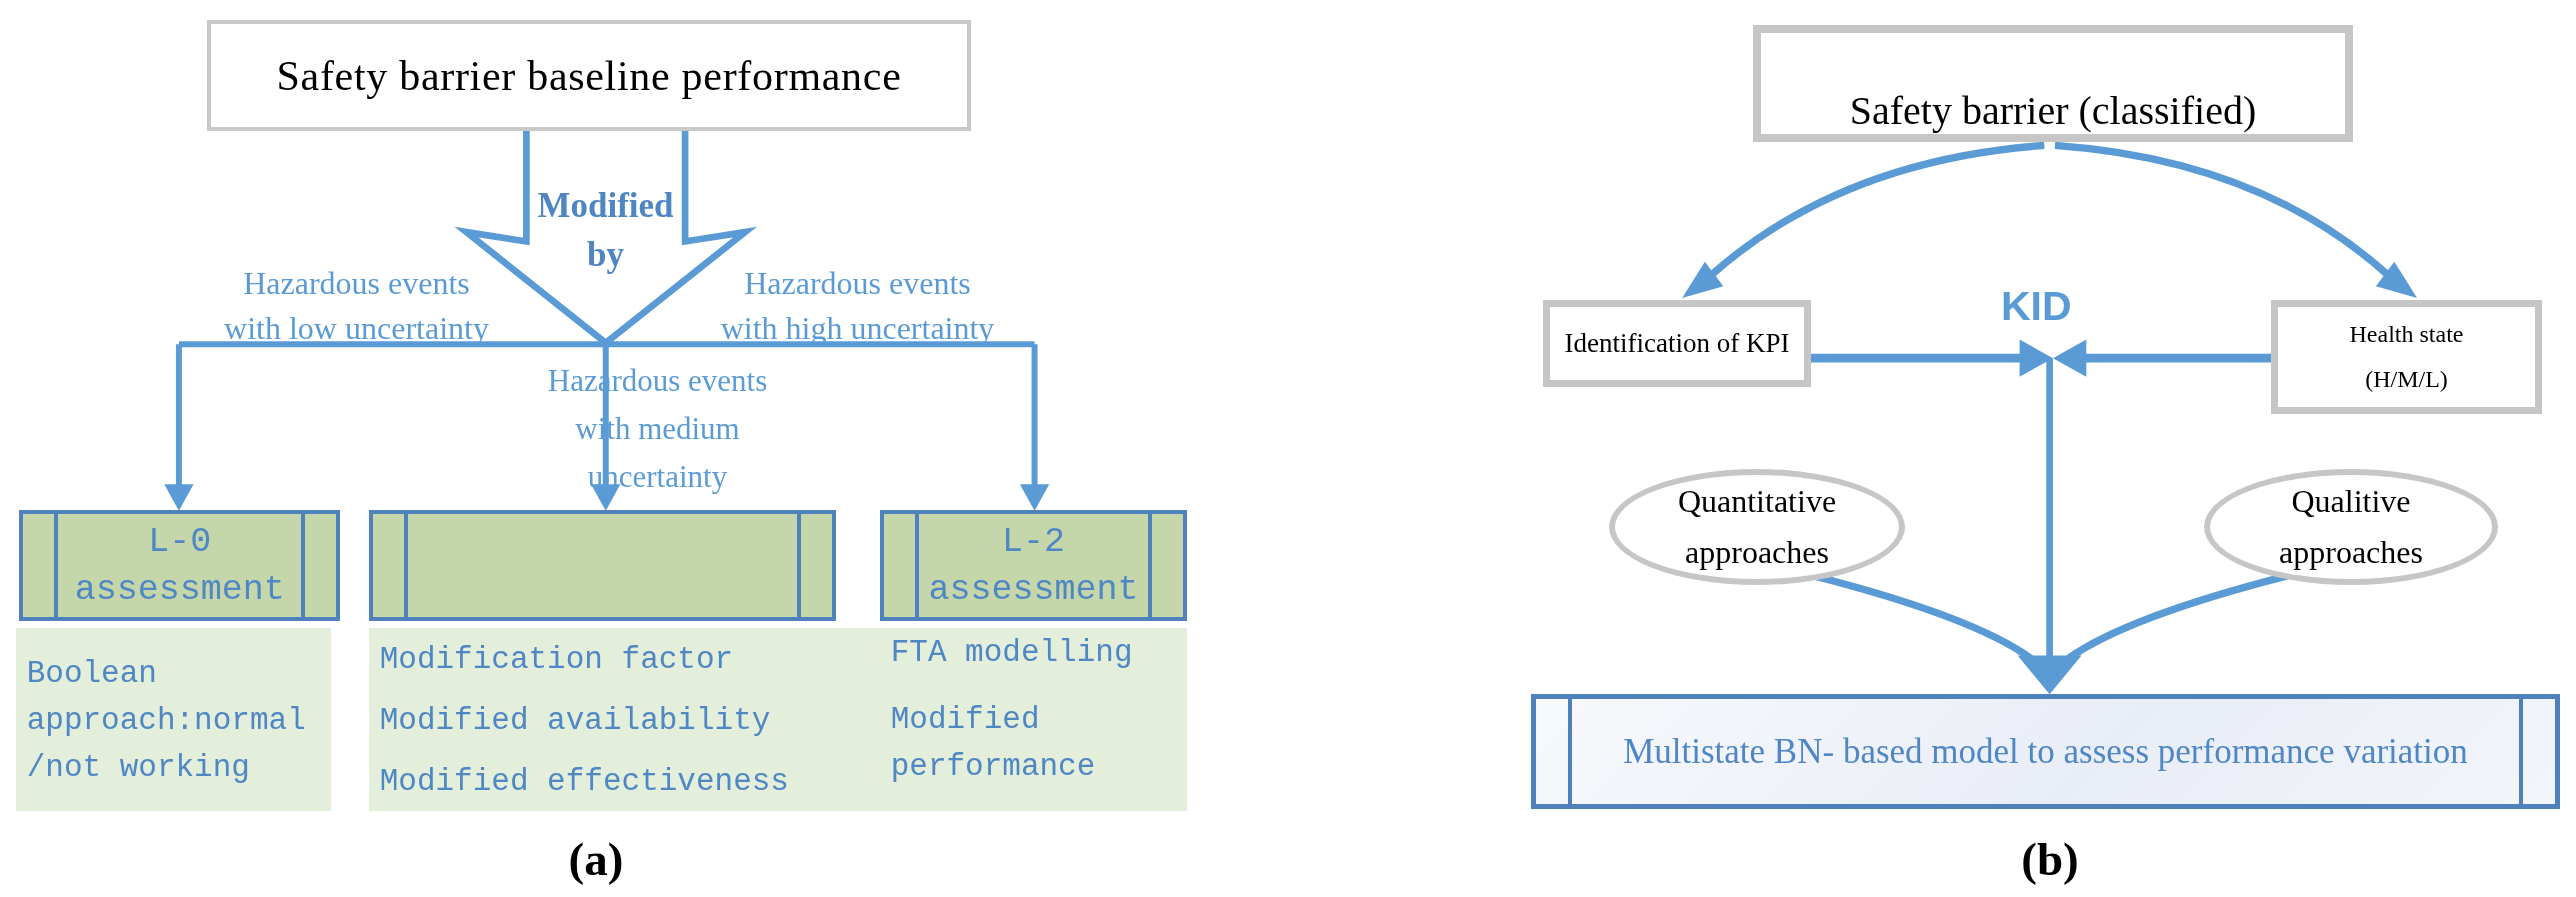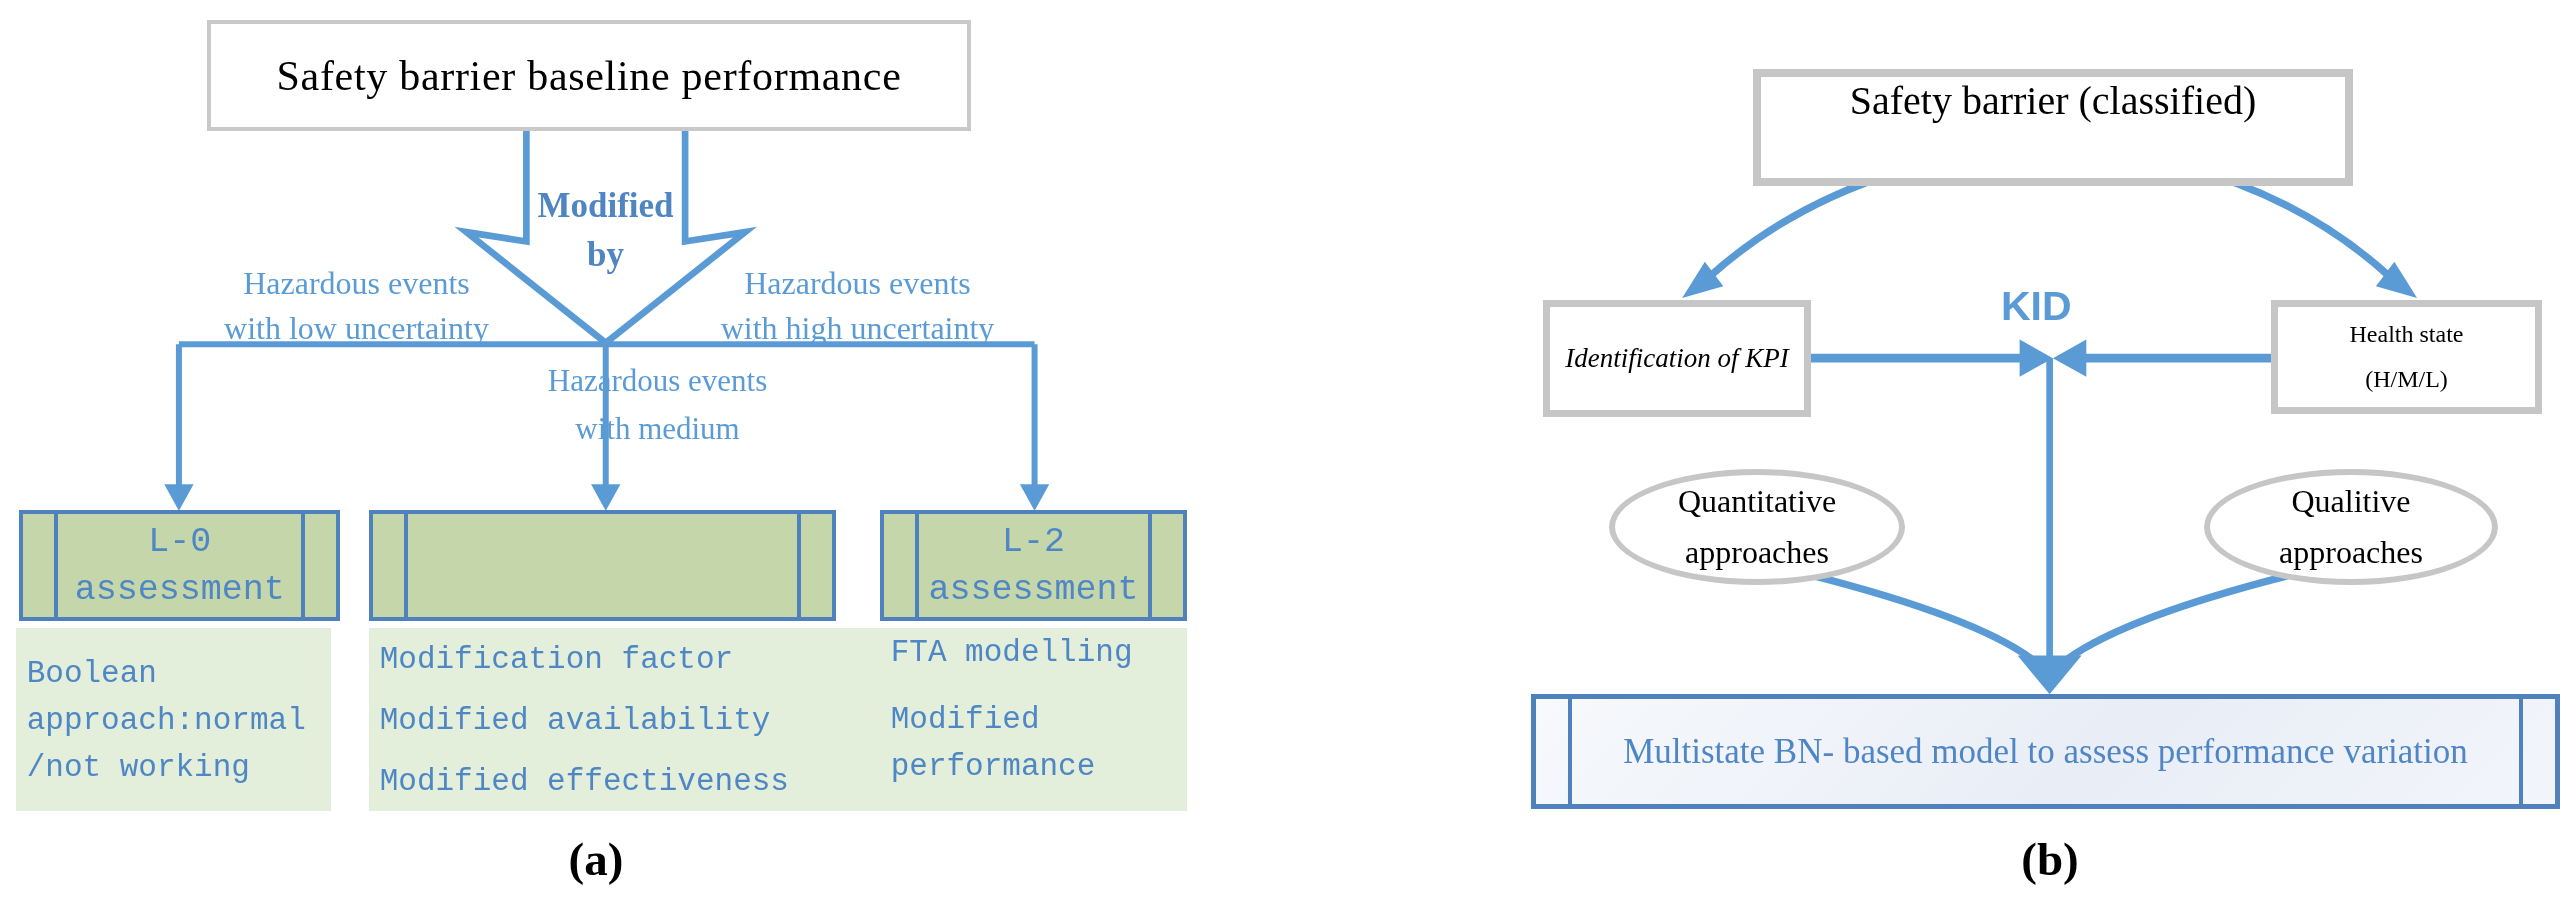--- a/index.html
+++ b/index.html
@@ -70,8 +70,8 @@
   .b-top-box{
     left:1753px;top:25px;width:600px;height:117px;
     border:8px solid #c6c6c6;background:#ffffff;
-    display:flex;align-items:flex-start;justify-content:center;
-    font-size:40px;color:#000;margin-top:44px;
+    display:flex;align-items:flex-end;justify-content:center;
+    font-size:40px;color:#000;
   }
   .kid-label{
     left:2001px;top:283px;width:107px;height:49px;

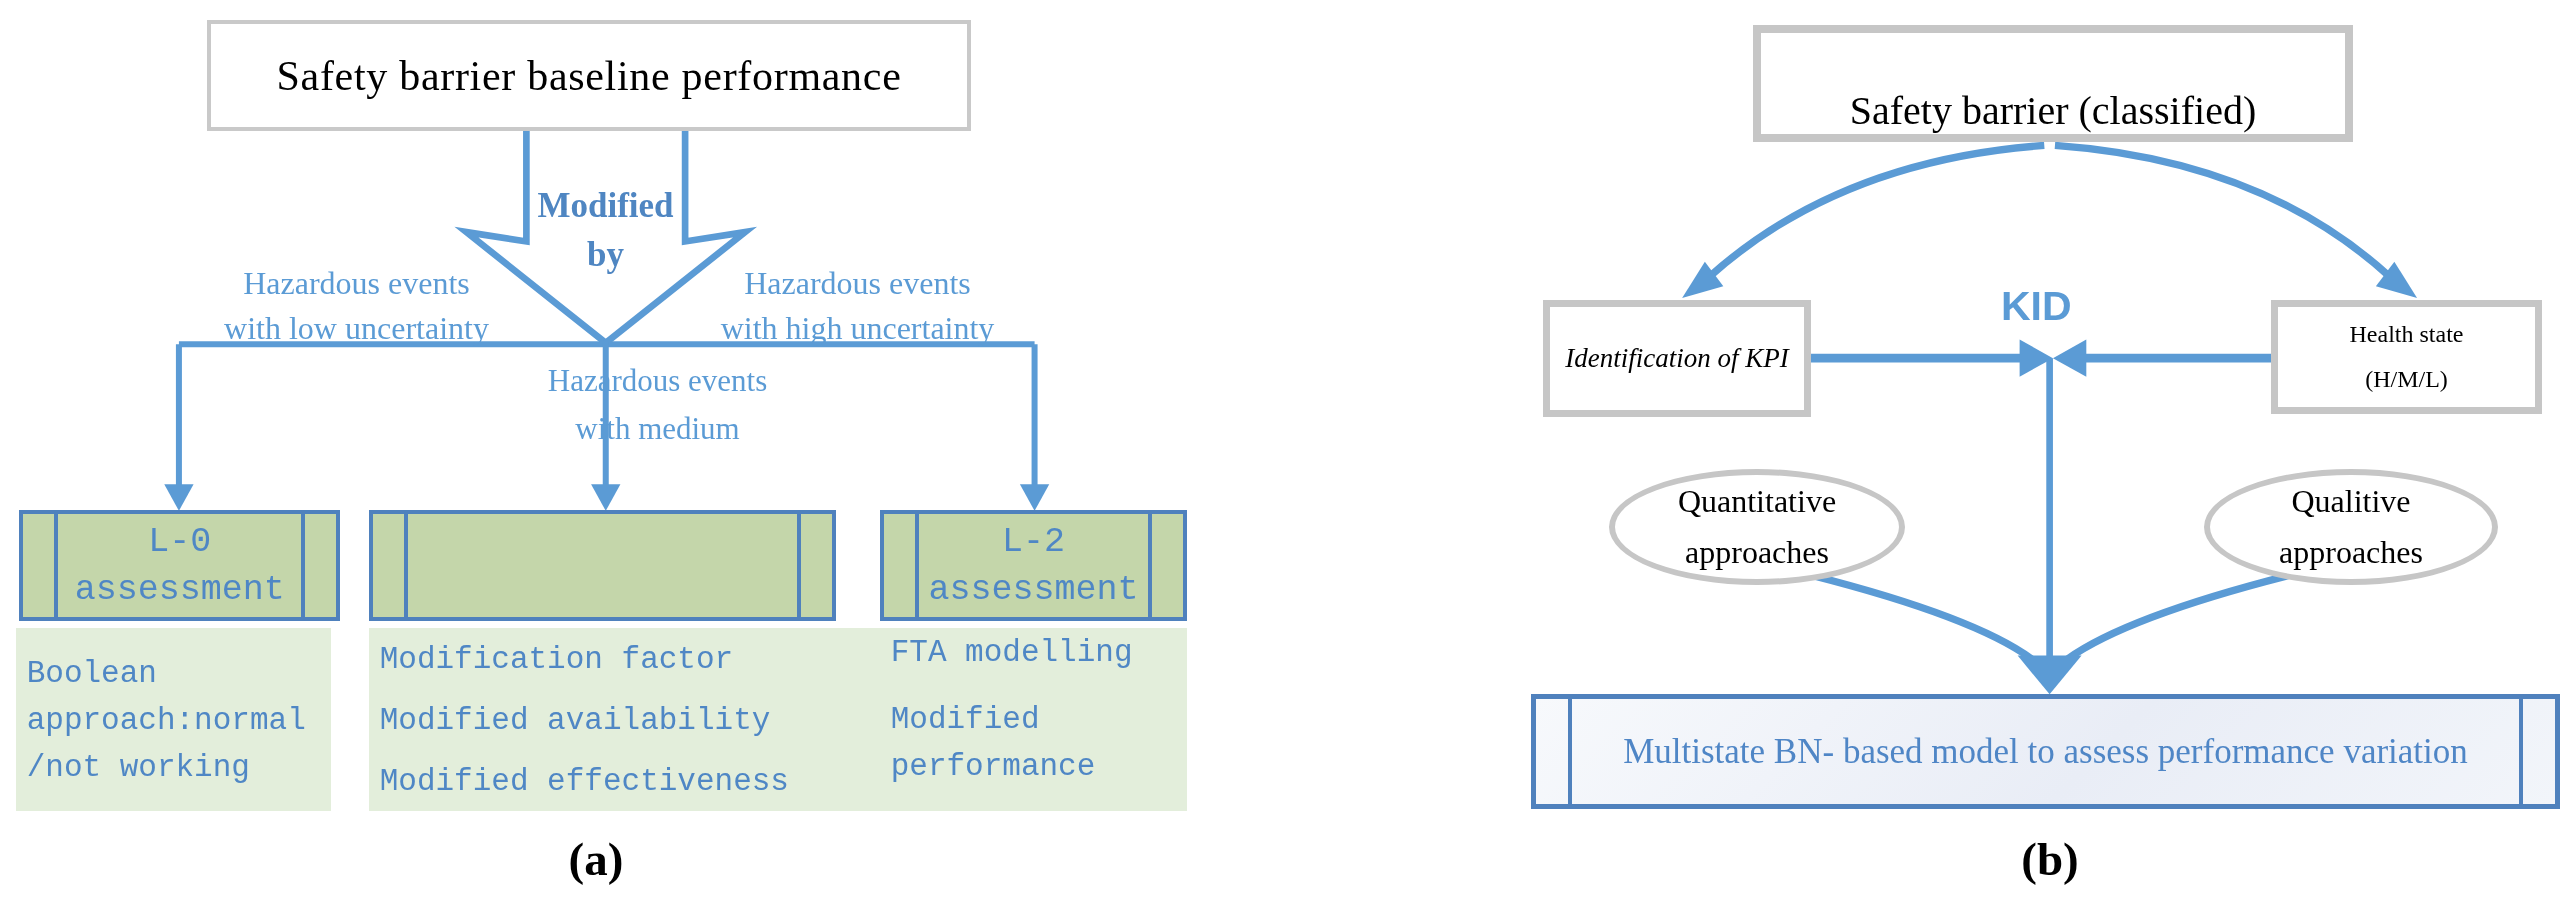--- a/index.html
+++ b/index.html
@@ -79,10 +79,10 @@
     font-size:41px;font-weight:bold;color:#5b9bd5;
   }
   .kpi-box{
-    left:1543px;top:300px;width:268px;height:117px;
+    left:1543px;top:300px;width:268px;height:87px;
     border:7.3px solid #c6c6c6;background:#ffffff;
     display:flex;align-items:center;justify-content:center;
-    font-size:27px;color:#000;font-style:italic;
+    font-size:27px;color:#000;
   }
   .health-box{
     left:2271px;top:300px;width:271px;height:114px;

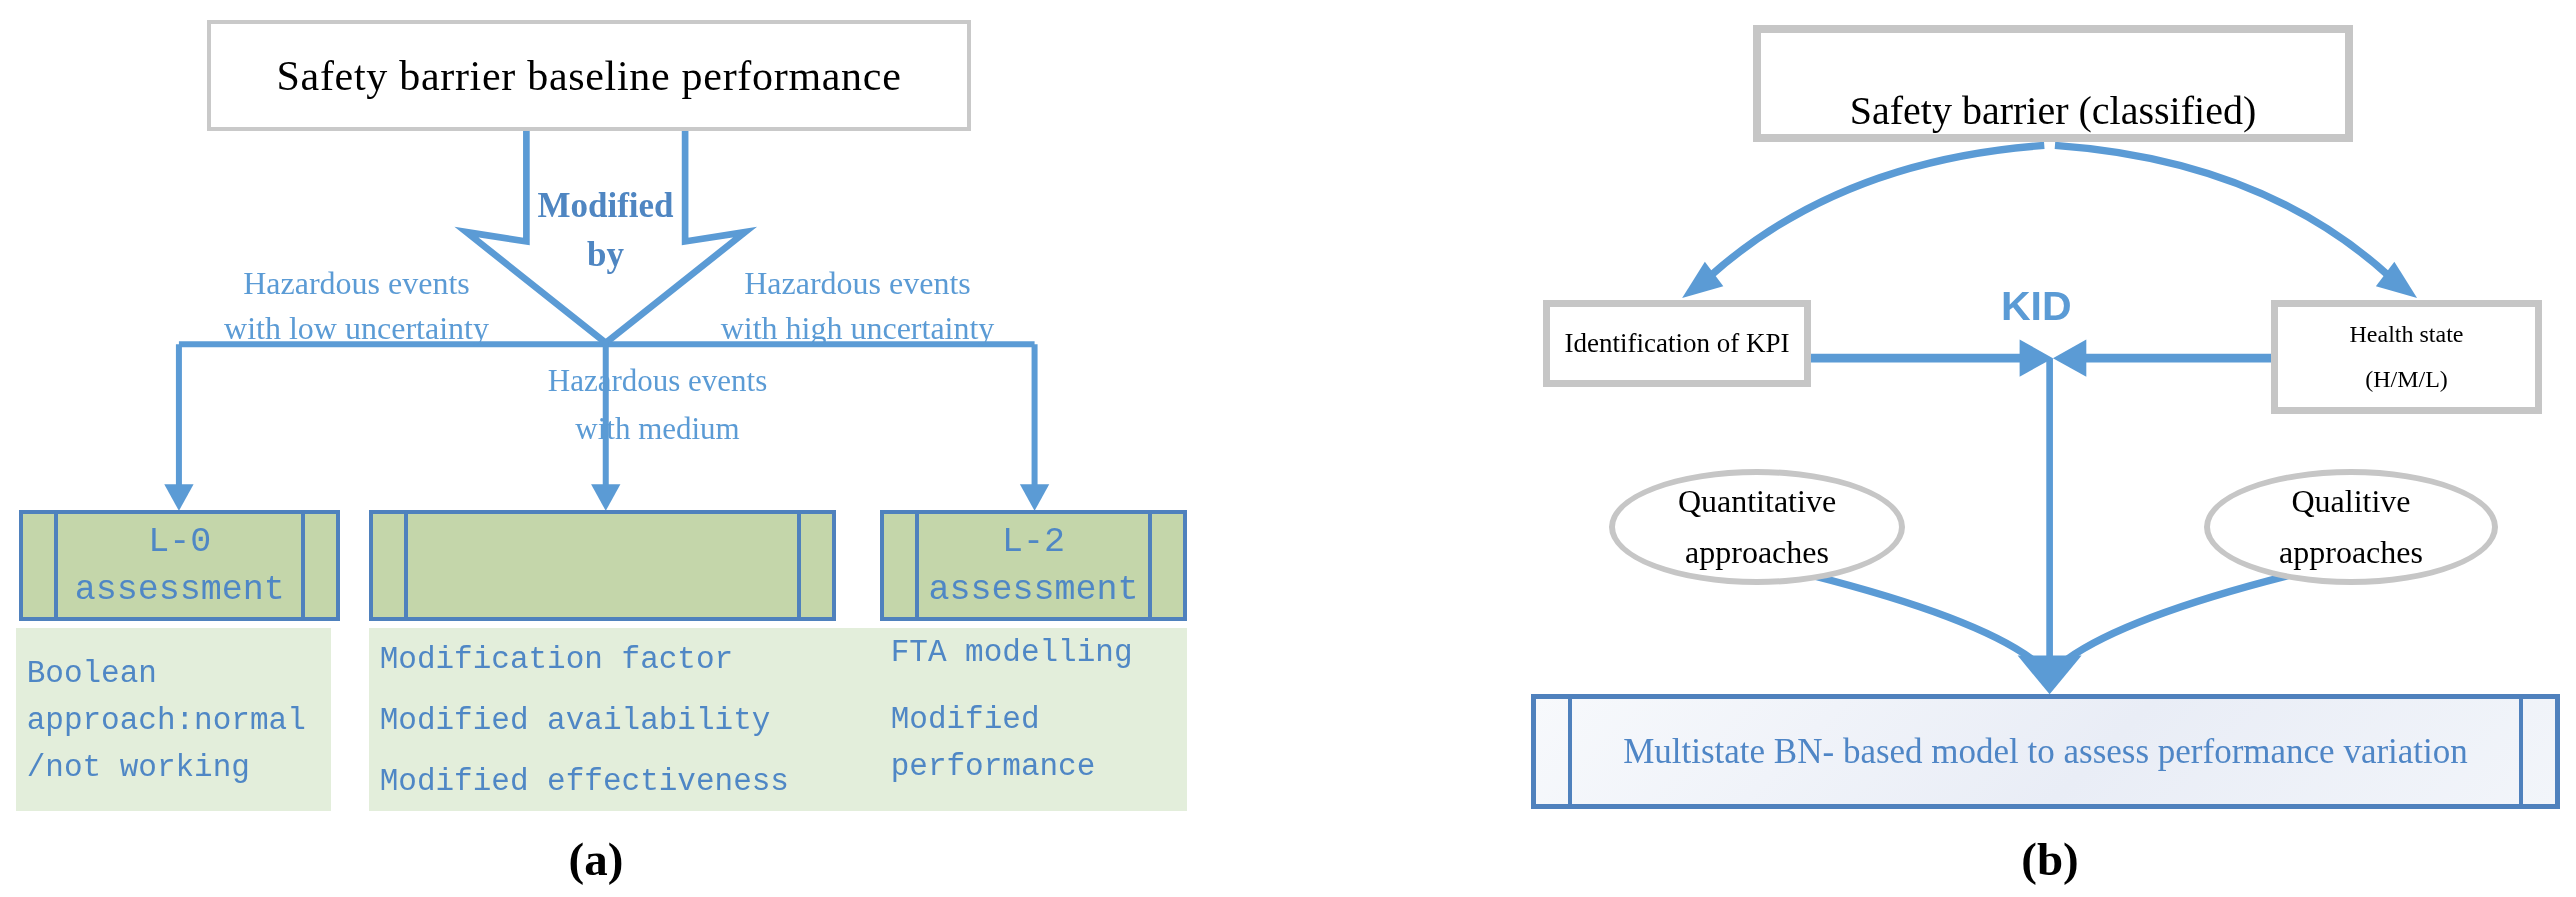--- a/index.html
+++ b/index.html
@@ -162,6 +162,7 @@
 <div class="abs node branch-label branch-mid">
   <div>Hazardous events</div>
   <div>with medium</div>
+  <div>uncertainty</div>
 </div>
 
 <div class="abs node hdr hdr-1">

